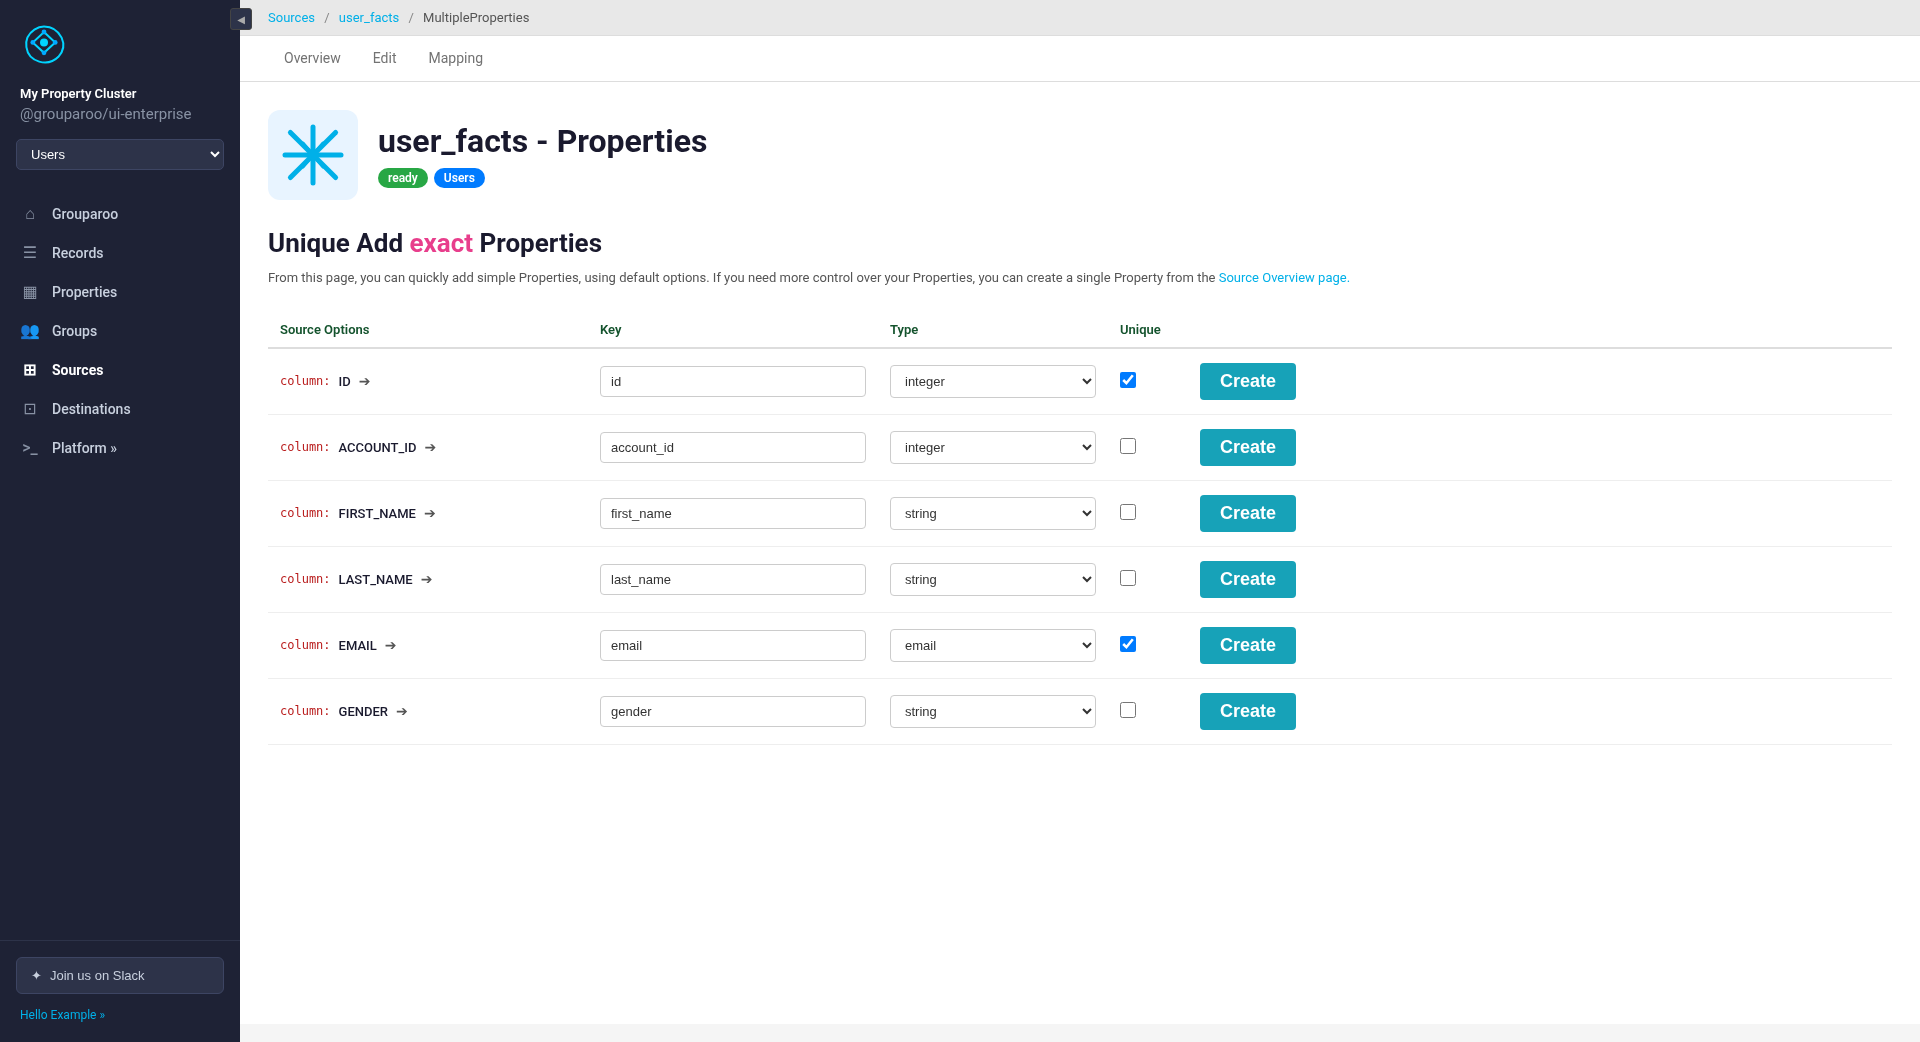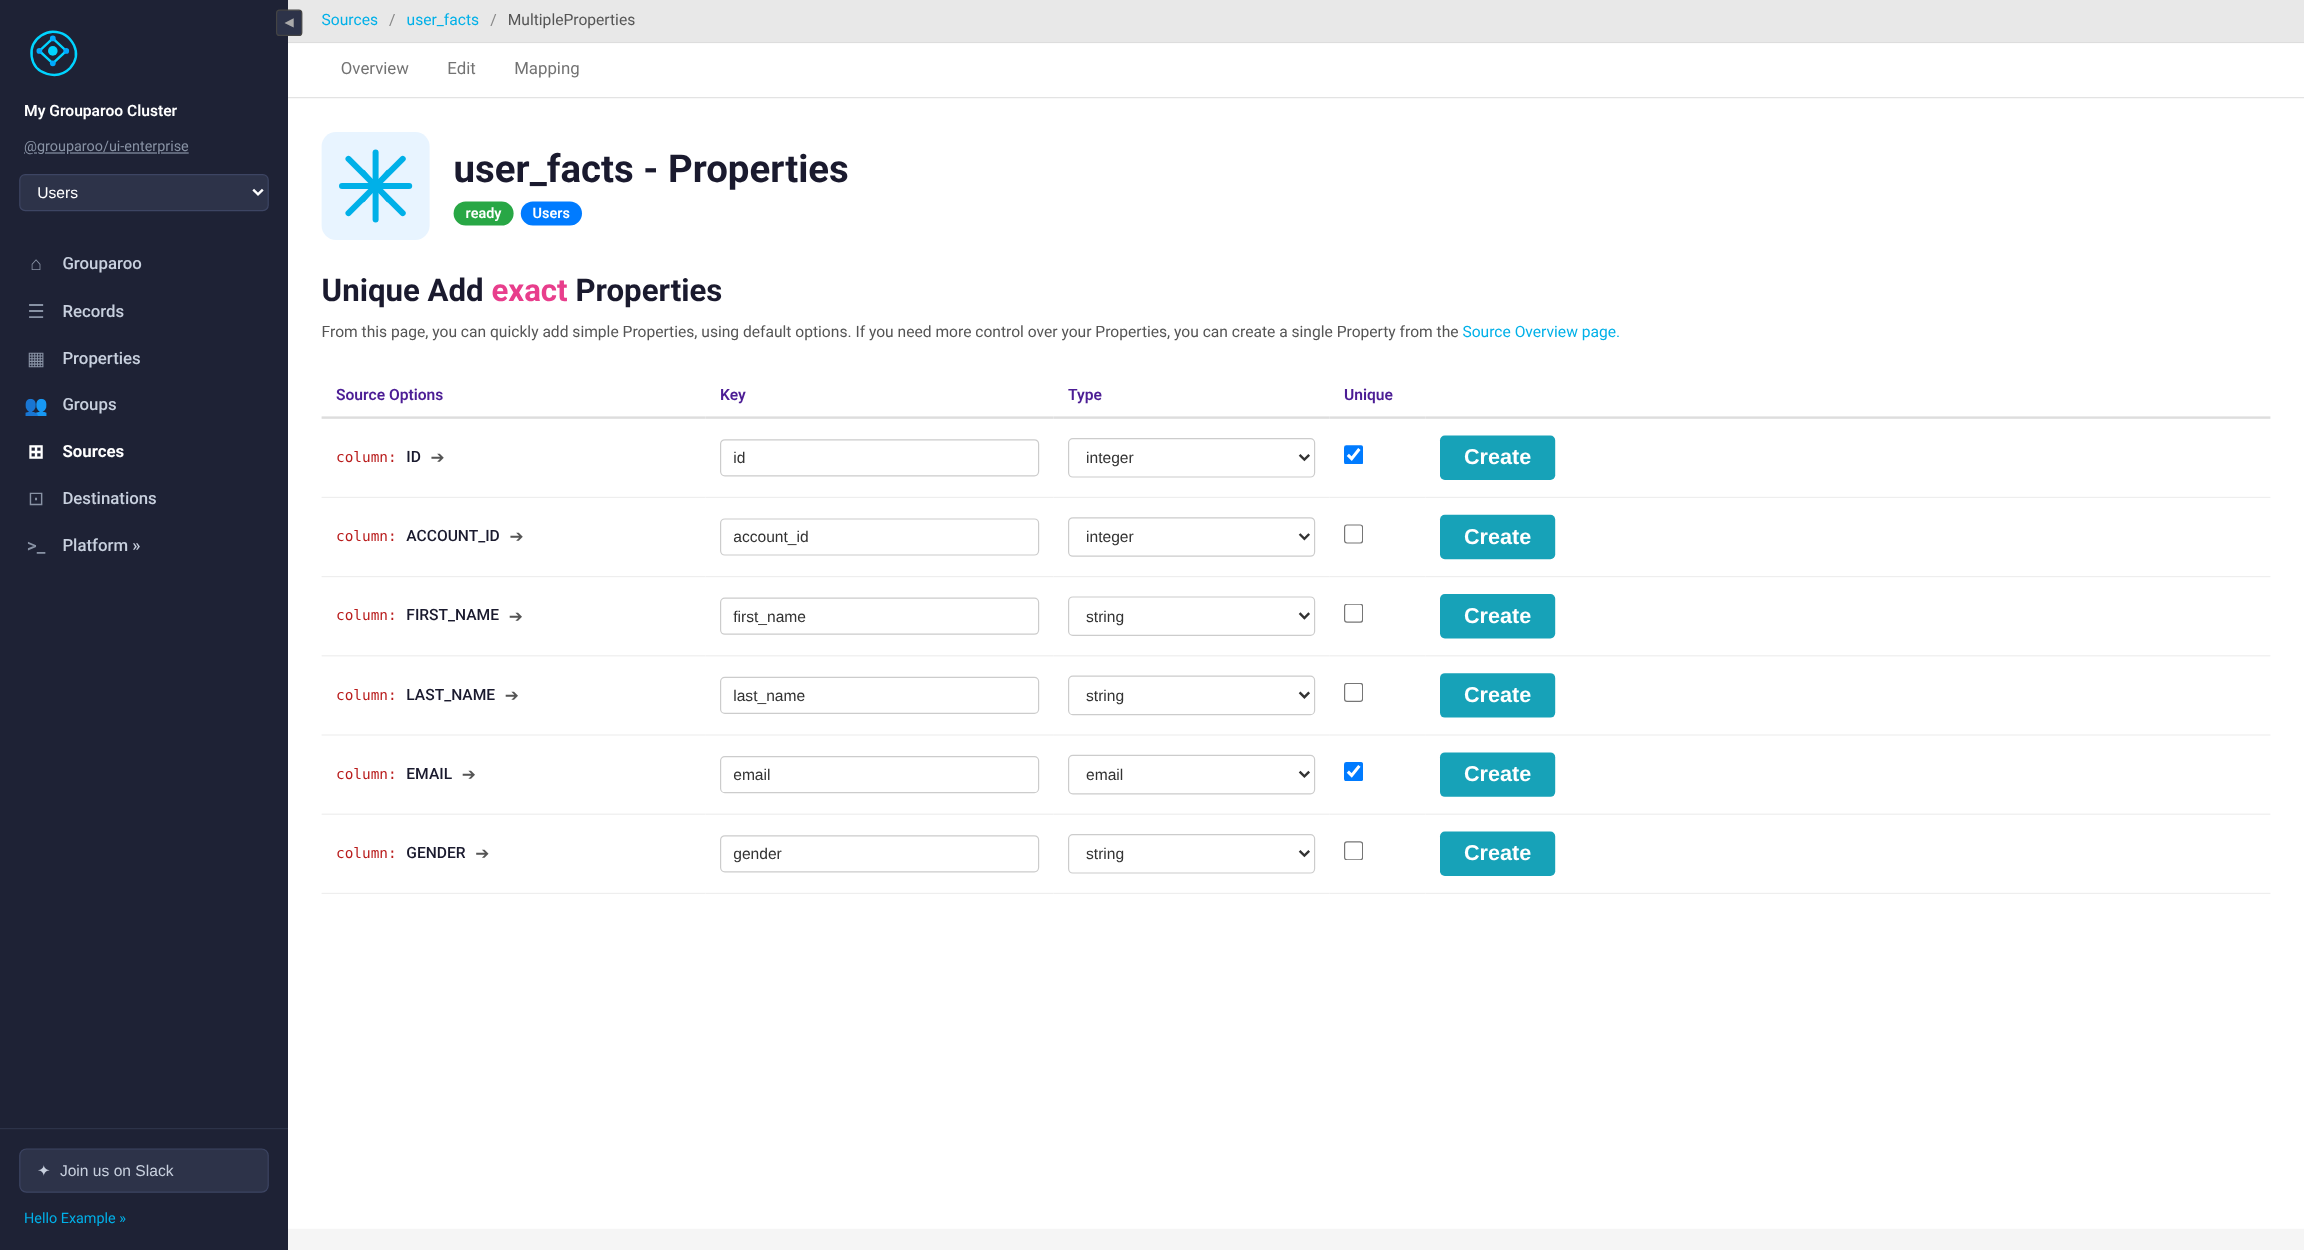--- a/index.html
+++ b/index.html
@@ -318,7 +318,7 @@
   </div>
 
   <div class="sidebar-cluster">
-    <div class="cluster-name">My Grouparoo Cluster</div>
+    <div class="cluster-name">My Property Cluster</div>
     <div class="cluster-sub">@grouparoo/ui-enterprise</div>
   </div>
 

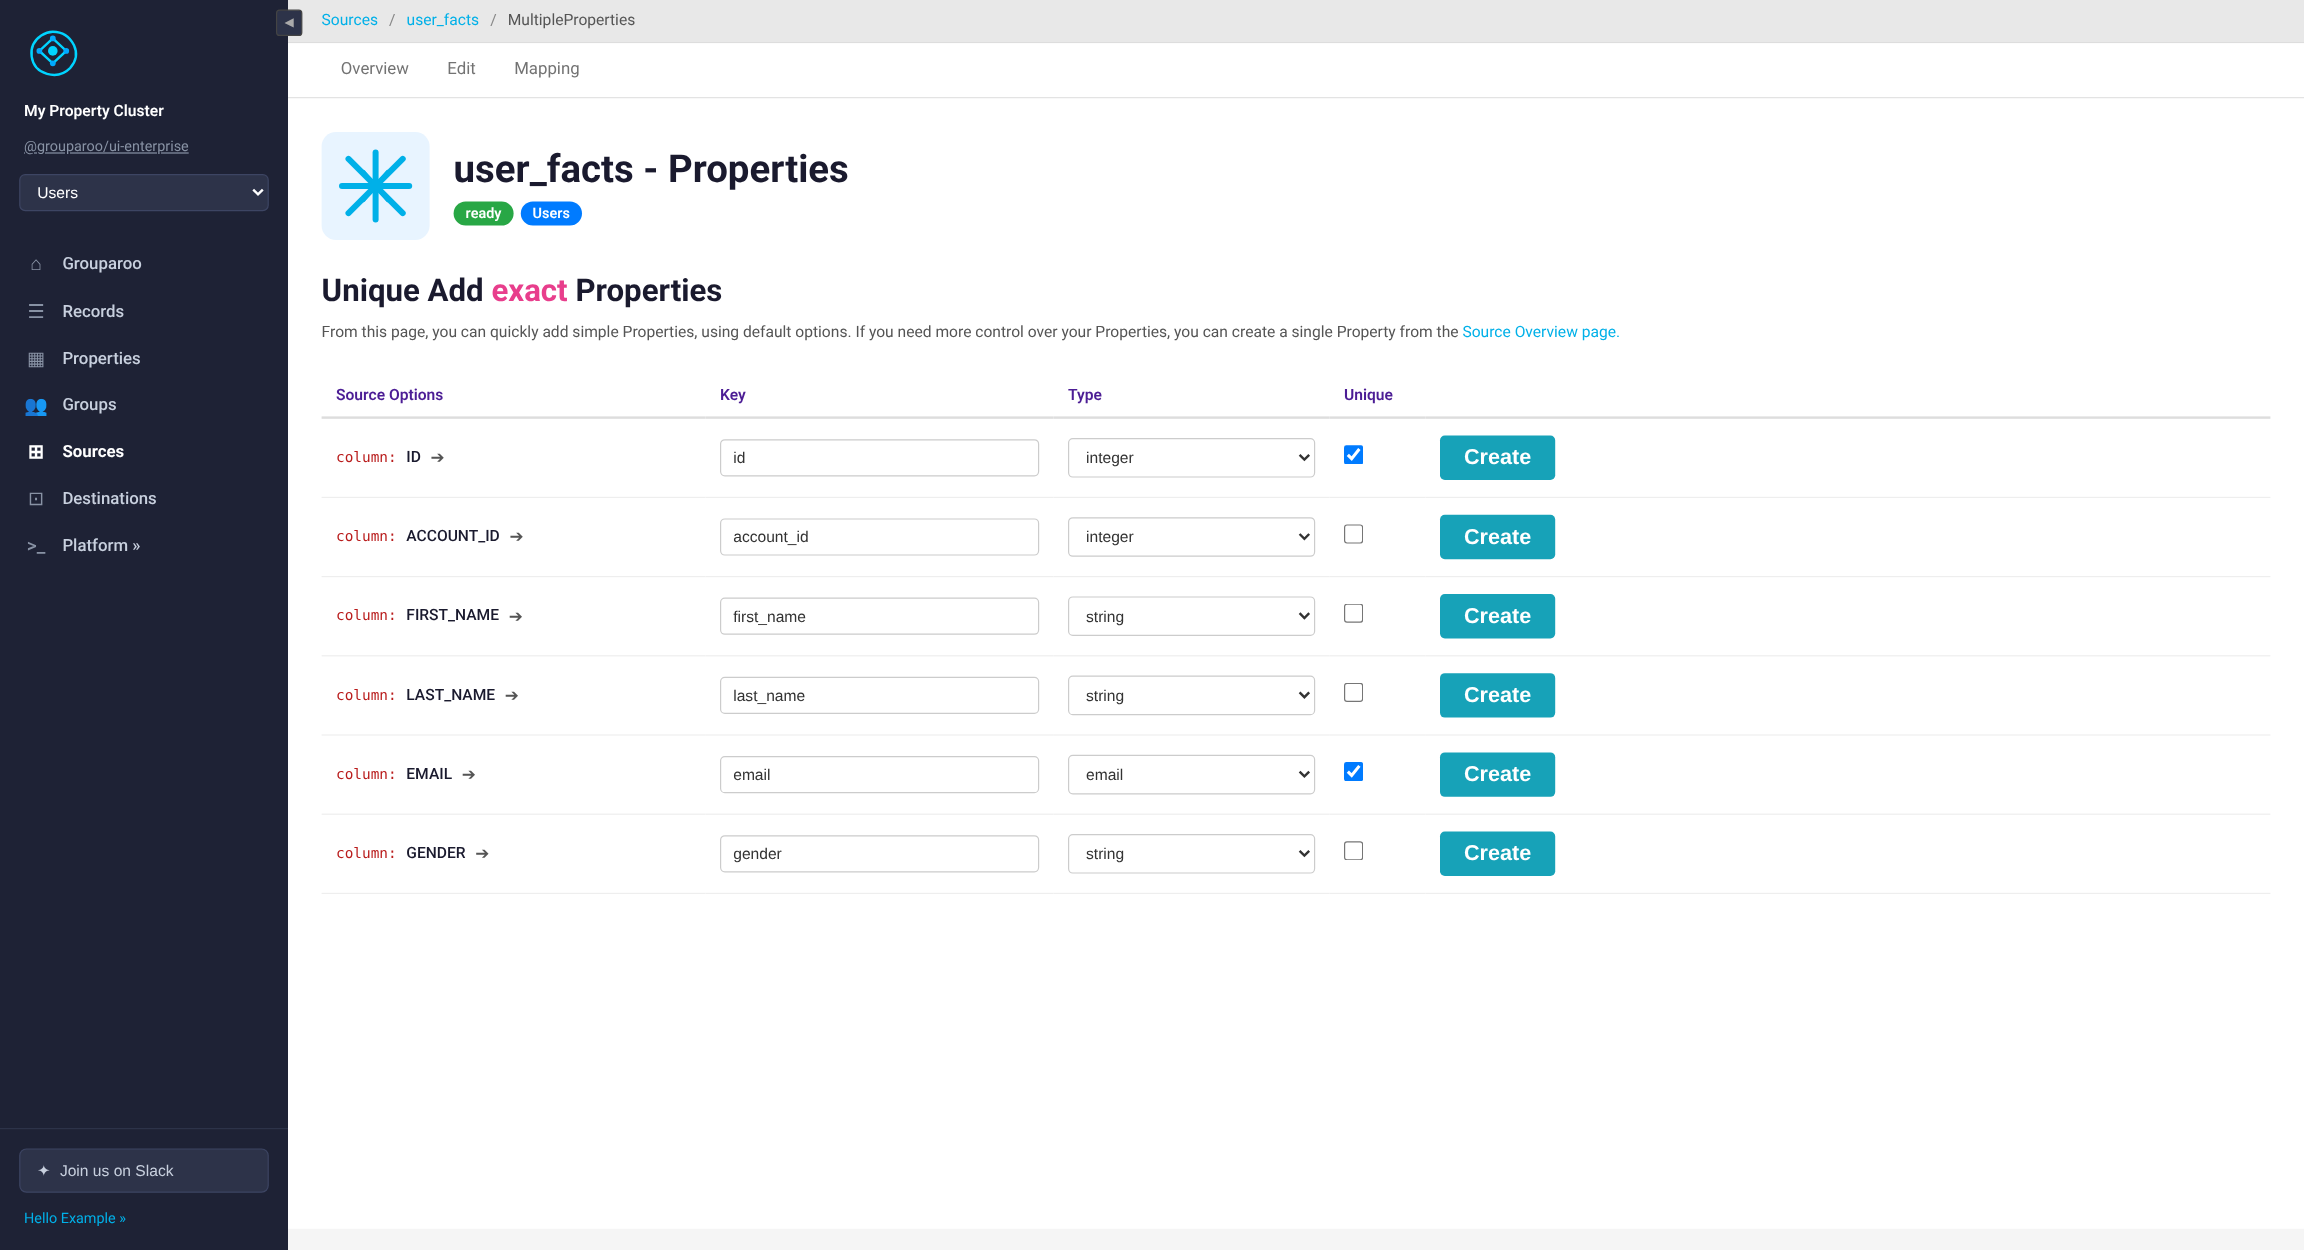--- a/index.html
+++ b/index.html
@@ -51,10 +51,9 @@
       color: #fff;
     }
     .sidebar-cluster .cluster-sub {
-      font-size: 12px;
+      font-size: 15px;
       color: #8892a4;
-      margin-top: 14px;
-      text-decoration: underline;
+      margin-top: 4px;
     }
     .sidebar-select-wrap {
       padding: 0 16px 16px;

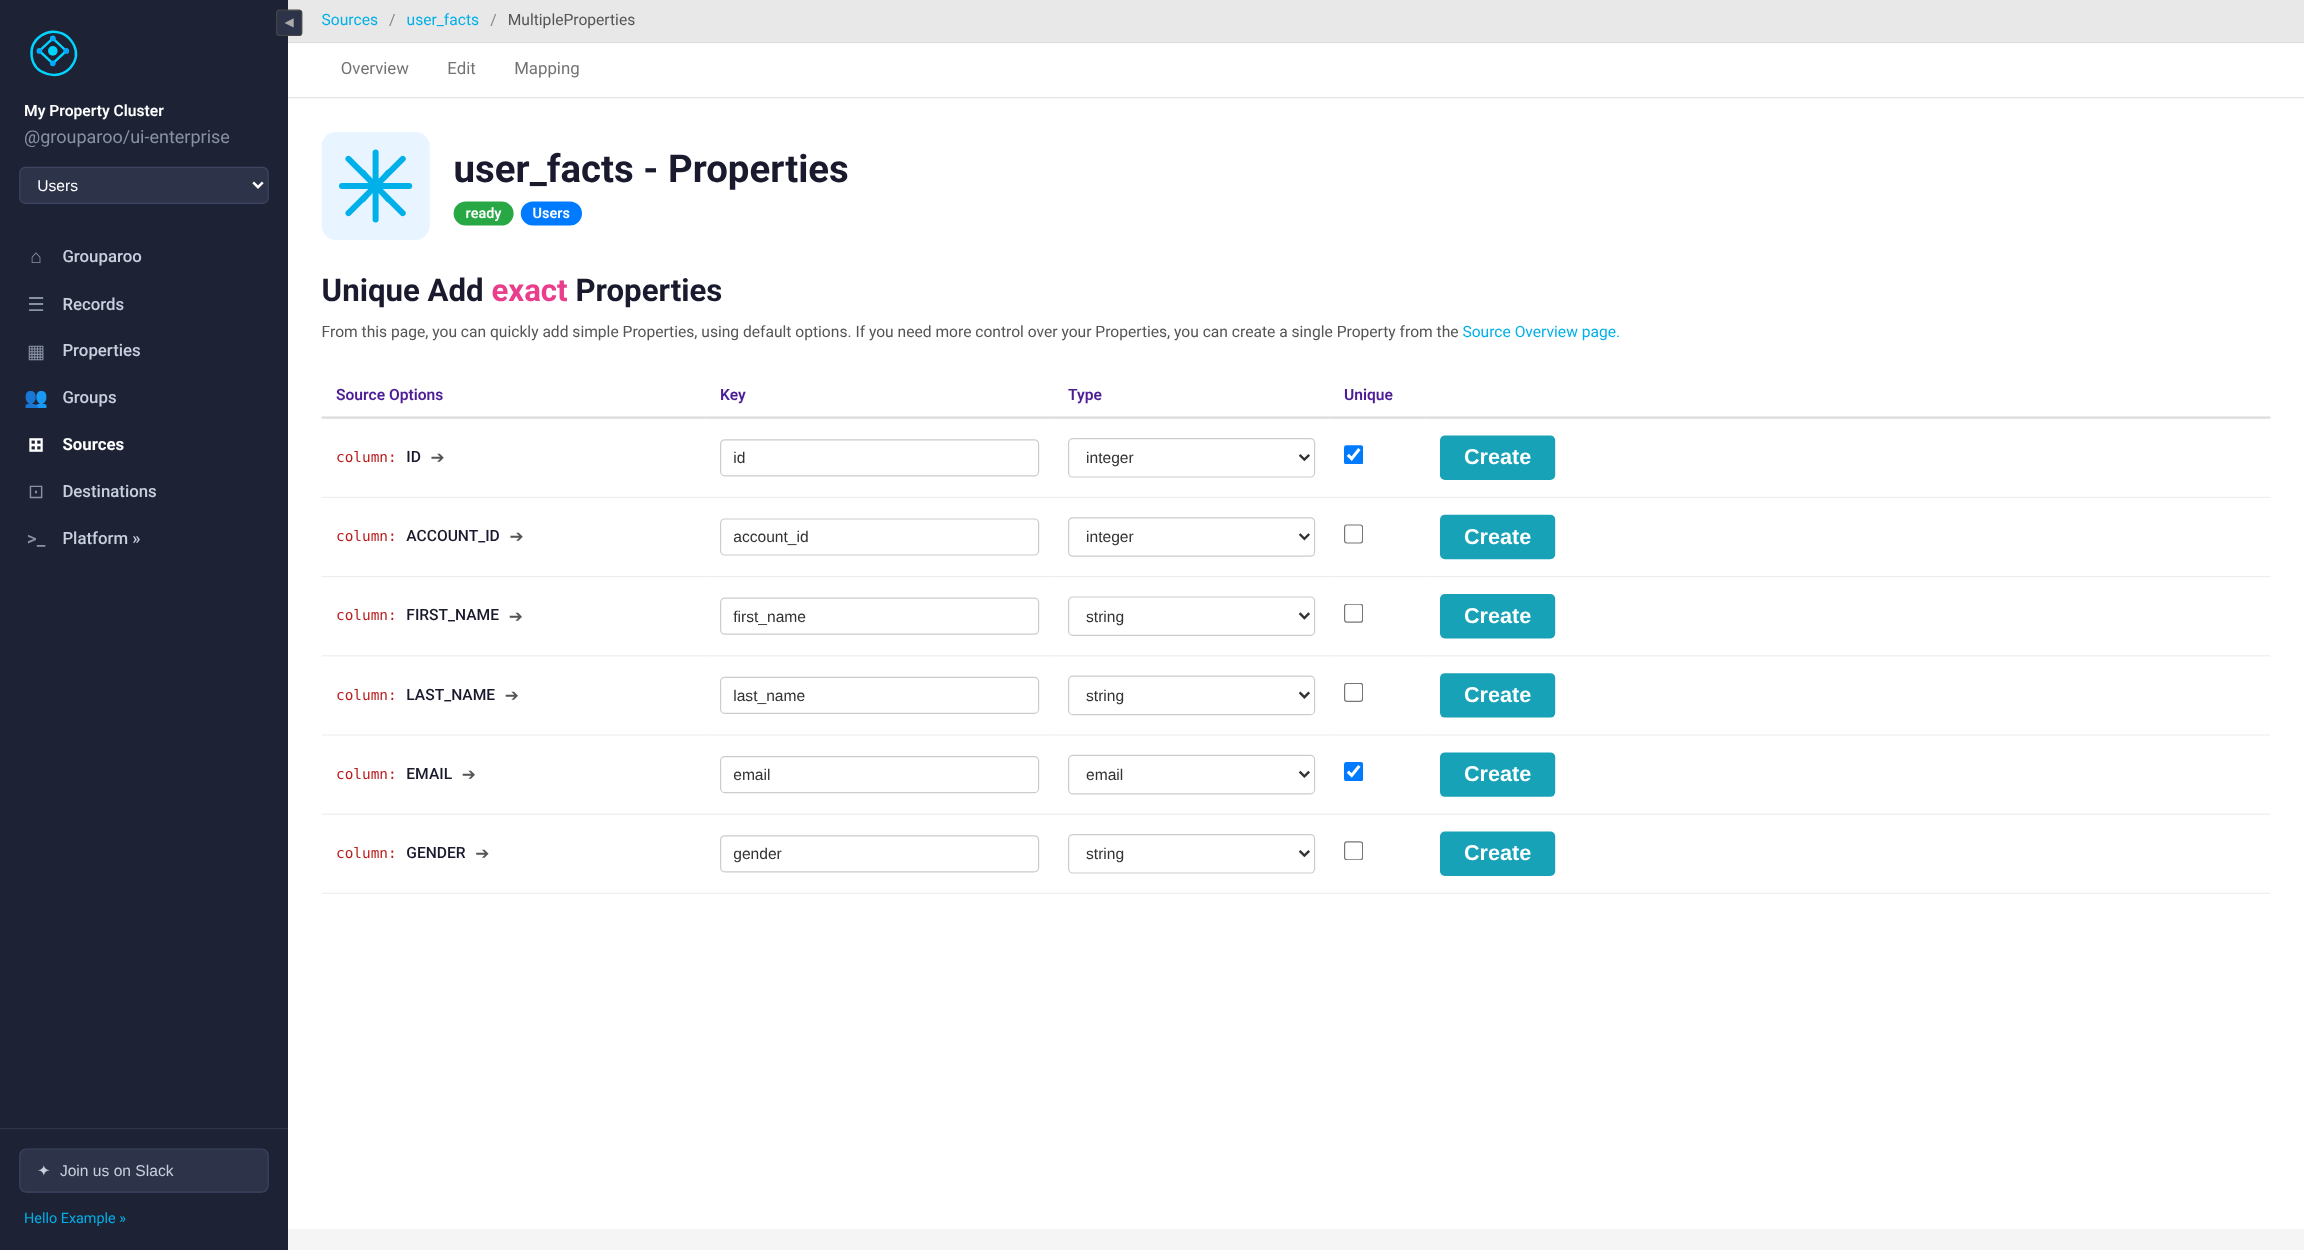--- a/index.html
+++ b/index.html
@@ -227,7 +227,7 @@
       padding: 10px 12px;
       text-align: left;
       font-weight: 600;
-      color: #4c1d95;
+      color: #14532d;
       font-size: 13px;
     }
     .props-table tbody tr {

